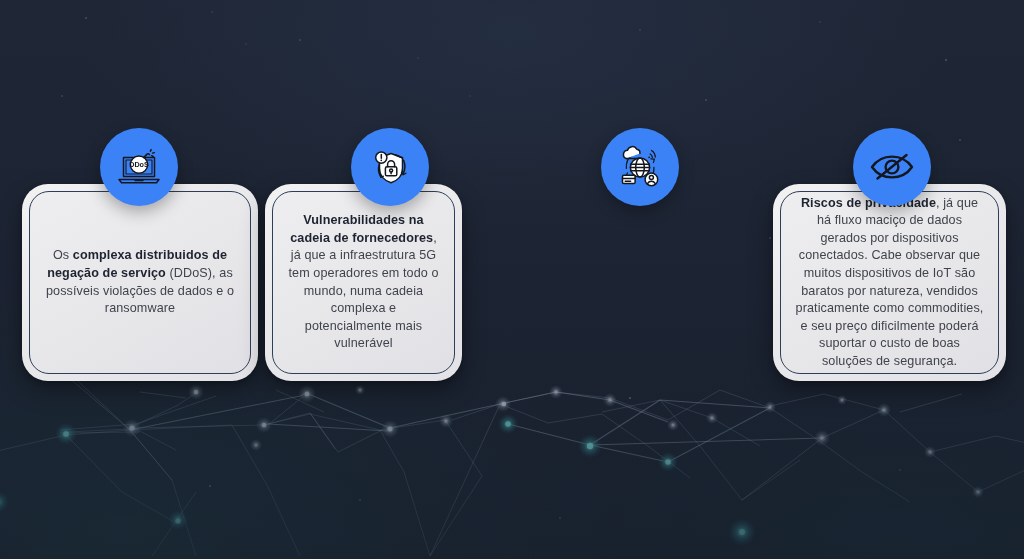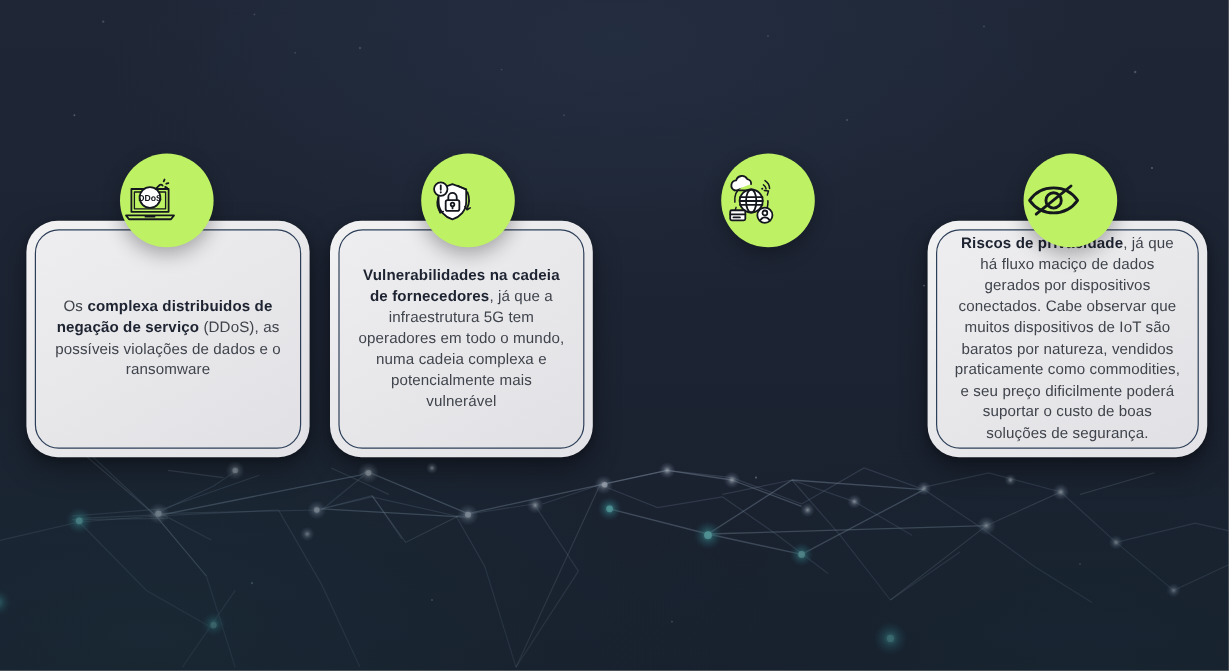--- a/index.html
+++ b/index.html
@@ -80,9 +80,10 @@
     top:128px;
     width:78px; height:78px;
     border-radius:50%;
-    background:#bef264;
+    background:#3b82f6;
     display:flex;
     align-items:center;
+    justify-content:center;
     box-shadow:0 6px 16px rgba(0,0,0,.30);
   }
   .icon-bubble svg { display:block; }

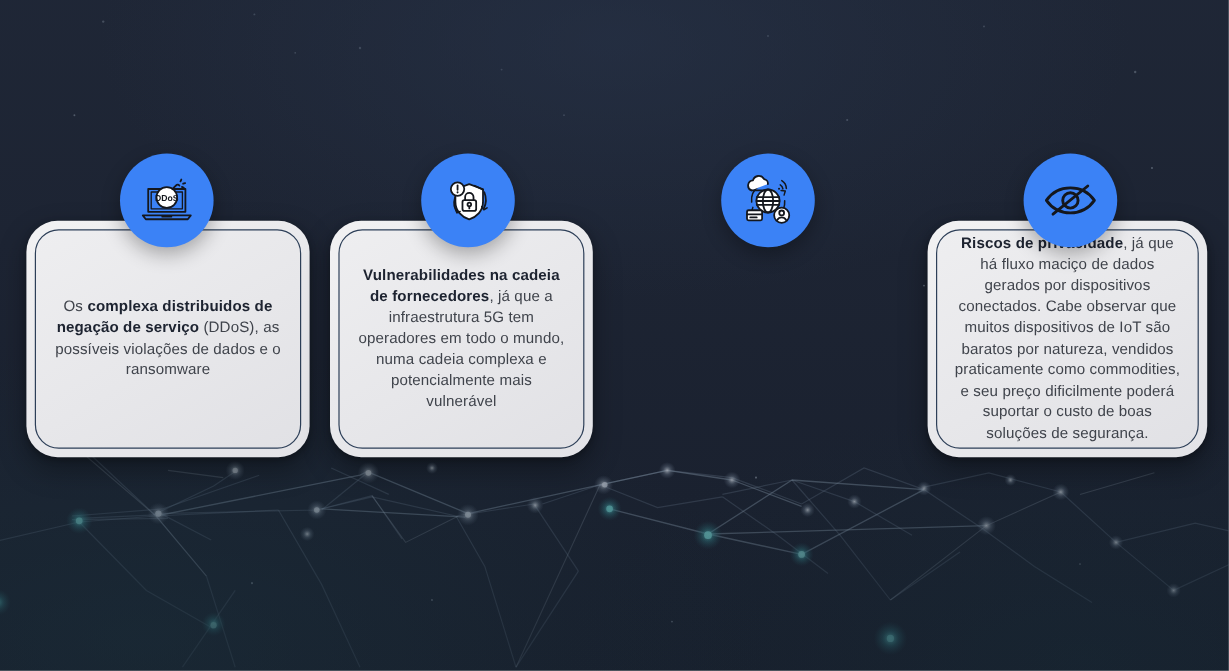--- a/index.html
+++ b/index.html
@@ -70,7 +70,7 @@
 
   
   .card-1 { left:22px;  width:236px; }
-  .card-2 { left:275px; width:219px; }
+  .card-2 { left:265px; width:197px; }
   .card-3 { left:528px; width:233px; }
   .card-4 { left:773px; width:233px; }
 

